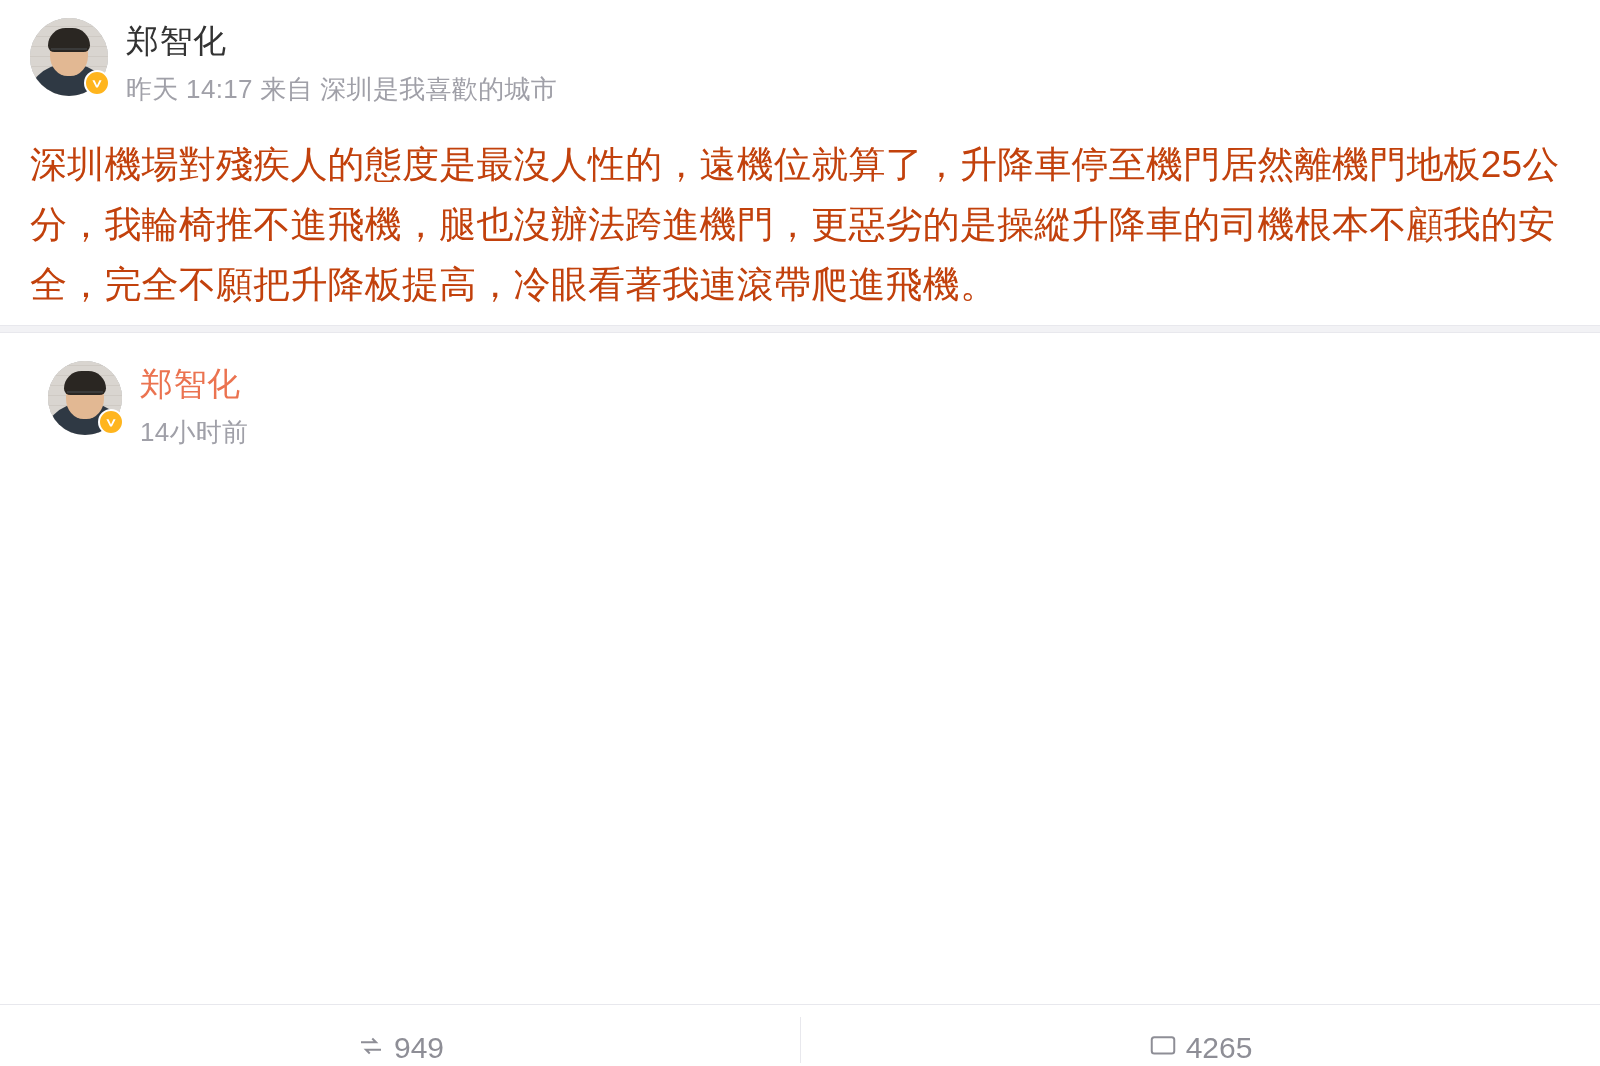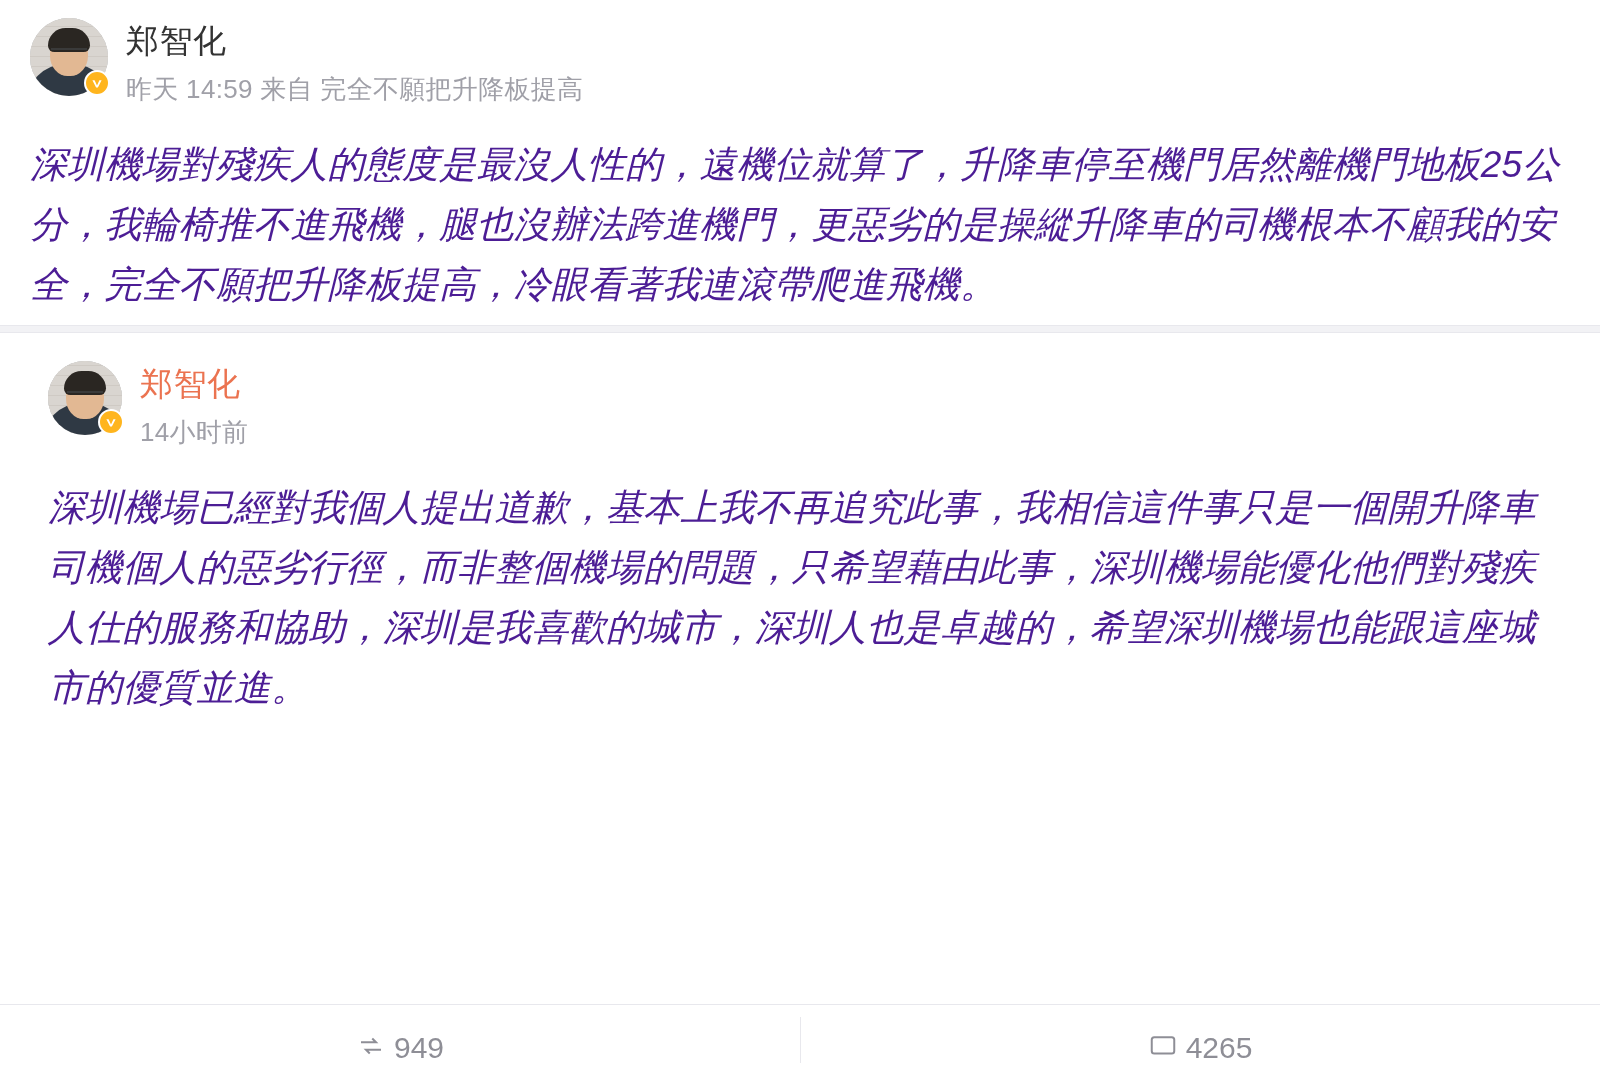--- a/index.html
+++ b/index.html
@@ -193,7 +193,7 @@
       <div class="meta">
         <div class="author">郑智化</div>
         <div class="sub">
-          <span>昨天 14:59</span>
+          <span>昨天 14:17</span>
           <span class="src">来自 完全不願把升降板提高</span>
         </div>
       </div>

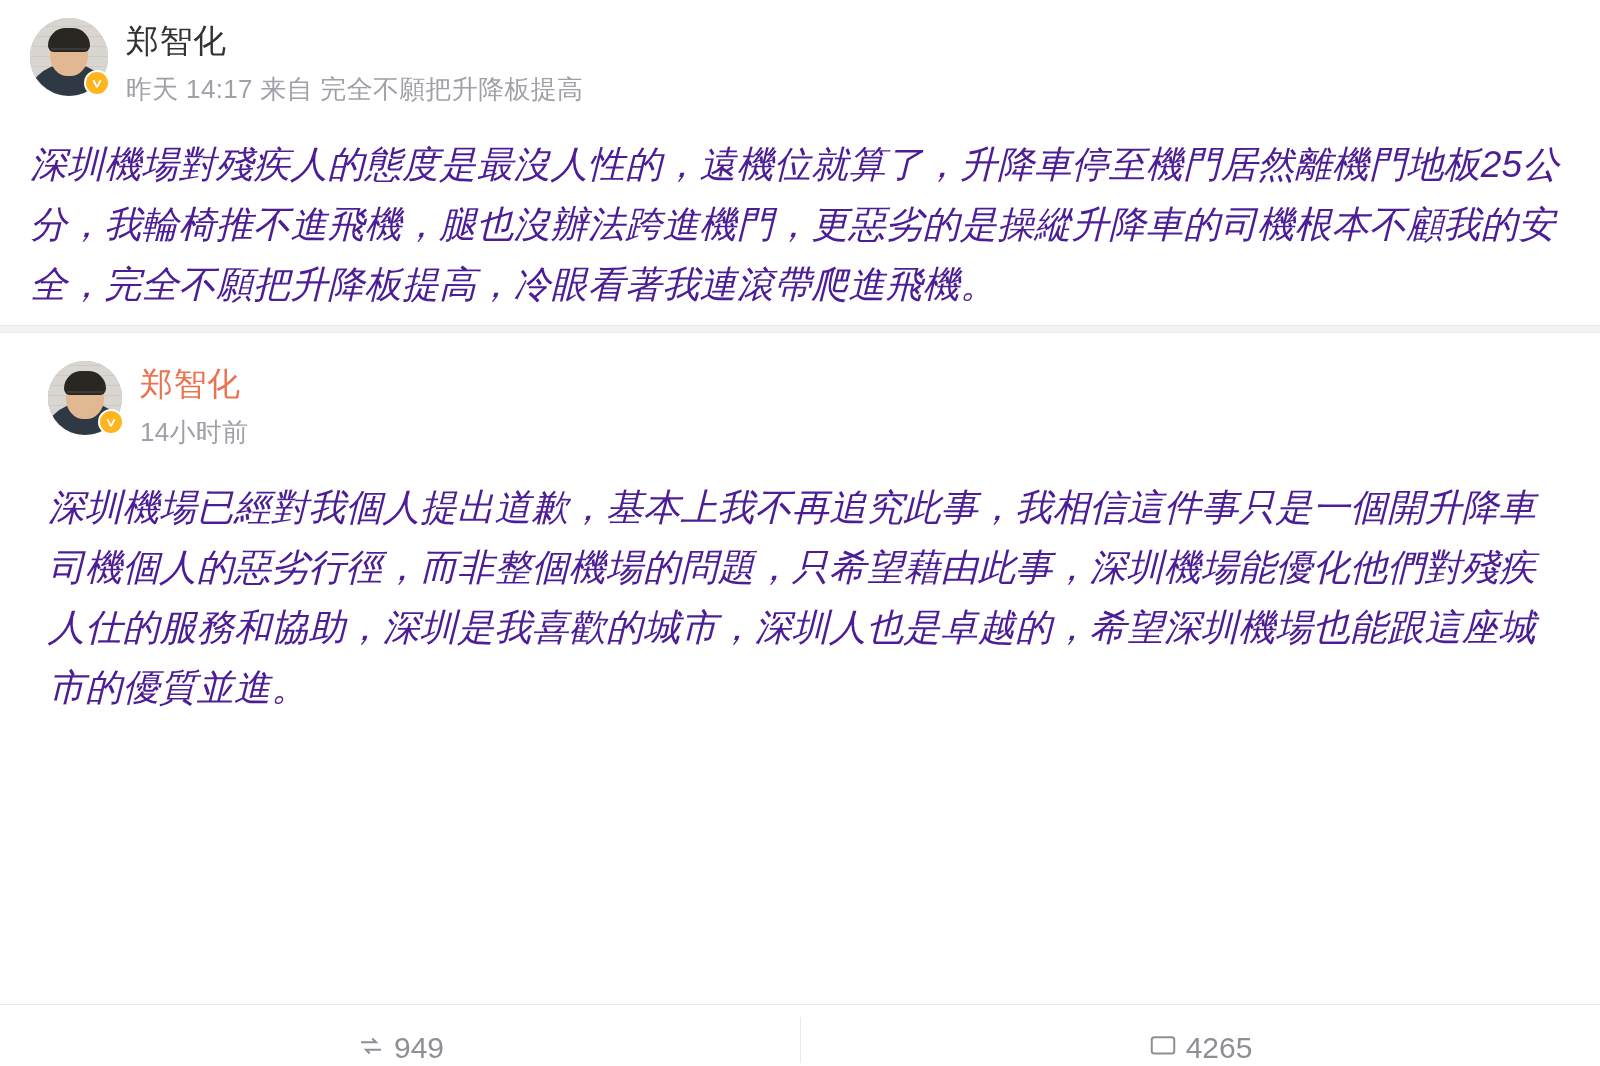--- a/index.html
+++ b/index.html
@@ -194,7 +194,7 @@
         <div class="author">郑智化</div>
         <div class="sub">
           <span>昨天 14:17</span>
-          <span class="src">来自 完全不願把升降板提高</span>
+          <span class="src">来自 深圳是我喜歡的城市</span>
         </div>
       </div>
     </div>

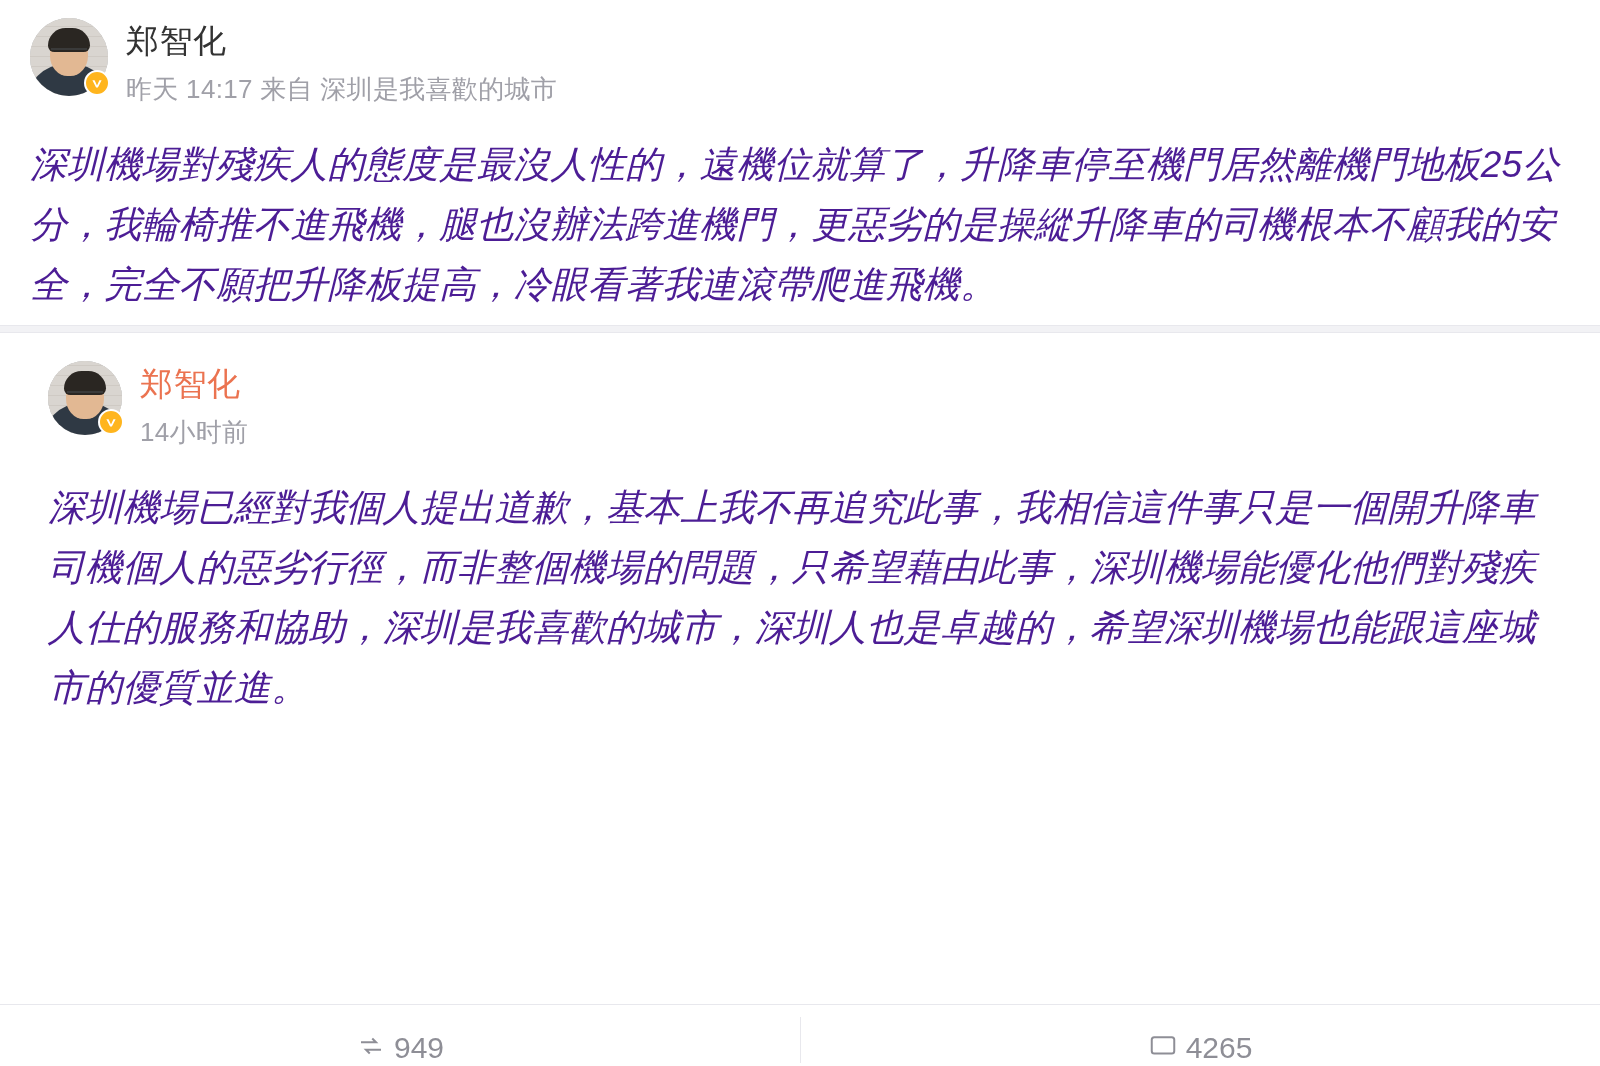--- a/index.html
+++ b/index.html
@@ -123,10 +123,9 @@
     margin-top: 28px;
     font-size: 37px;
     line-height: 1.62;
-    color: #4c1d95;
+    color: #c2410c;
     letter-spacing: 0.2px;
     word-break: break-word;
-    font-style: italic;
   }
   .content p { margin: 0; }
 

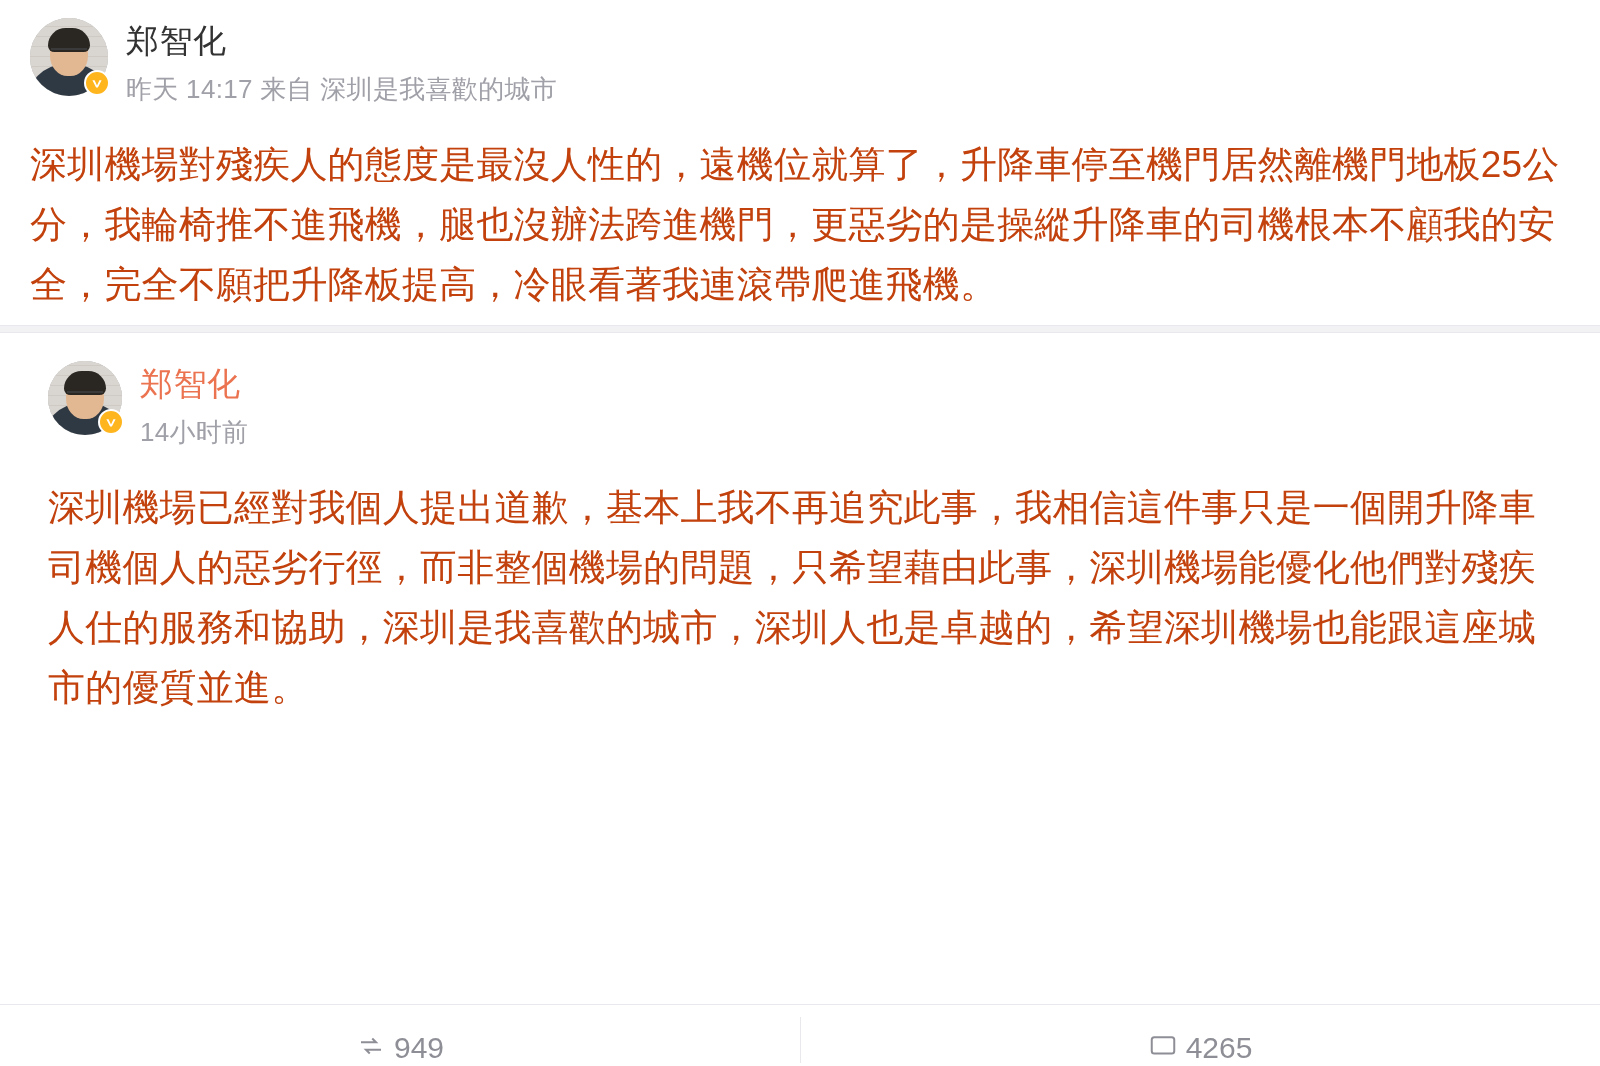--- a/index.html
+++ b/index.html
@@ -227,9 +227,6 @@
         </div>
       </div>
     </div>
-    <div class="content">
-      <p>深圳機場已經對我個人提出道歉，基本上我不再追究此事，我相信這件事只是一個開升降車司機個人的惡劣行徑，而非整個機場的問題，只希望藉由此事，深圳機場能優化他們對殘疾人仕的服務和協助，深圳是我喜歡的城市，深圳人也是卓越的，希望深圳機場也能跟這座城市的優質並進。</p>
-    </div>
   </div>
 
   <div class="actionbar">

